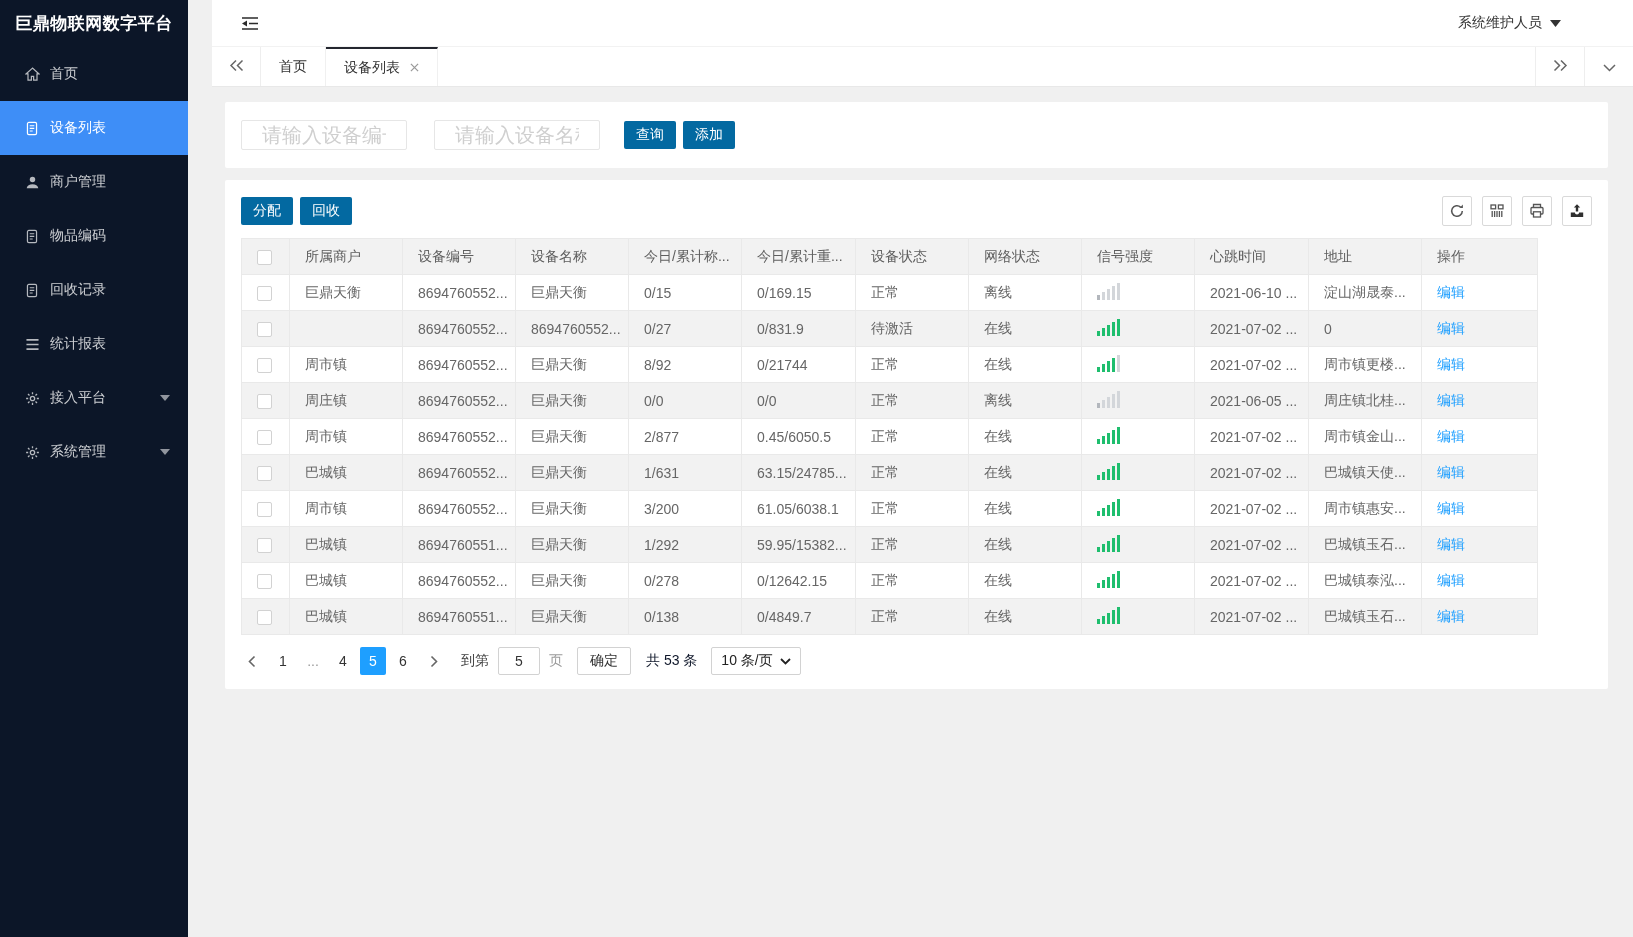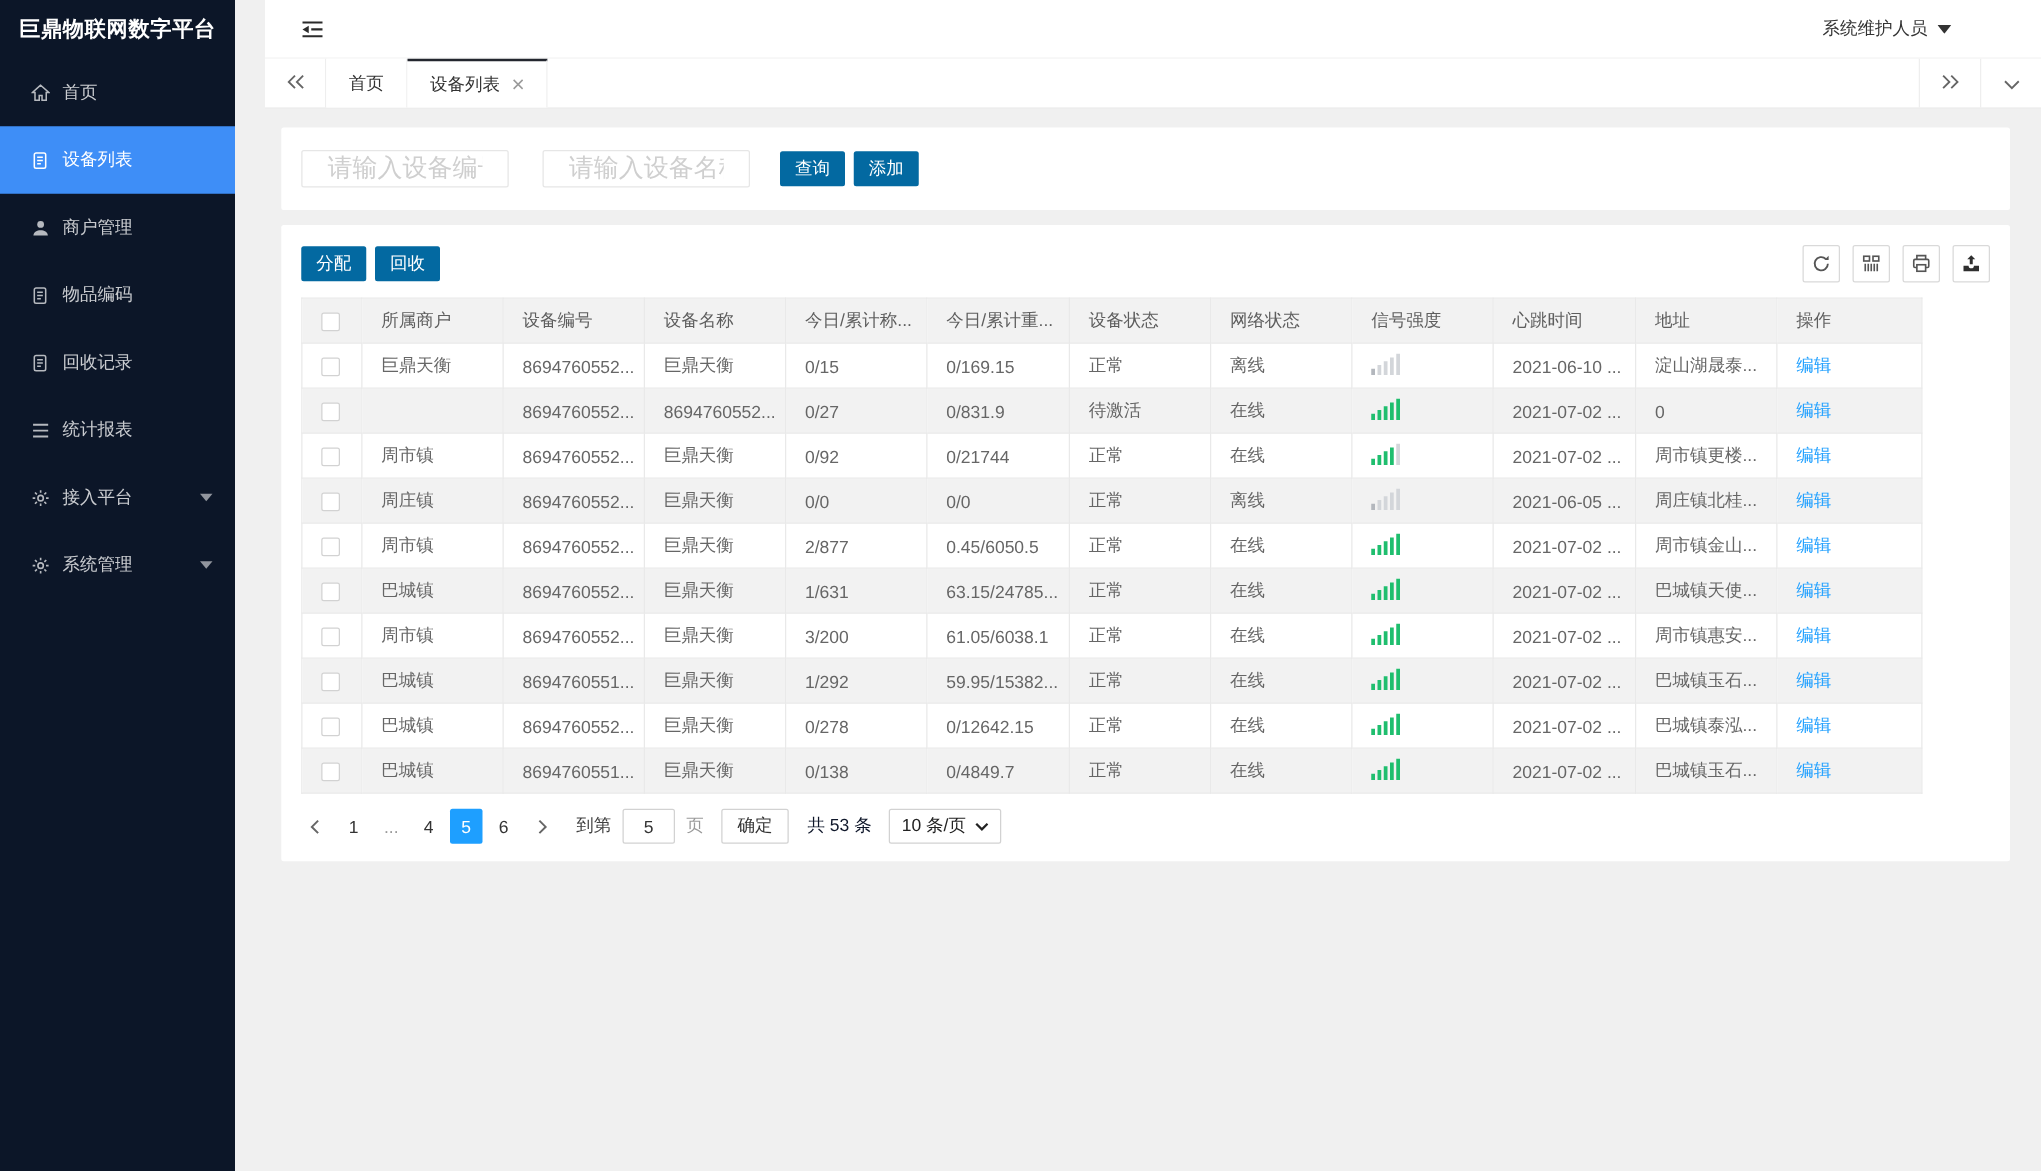--- a/index.html
+++ b/index.html
@@ -329,7 +329,7 @@
               <td>周市镇</td>
               <td>8694760552...</td>
               <td>巨鼎天衡</td>
-              <td>0/92</td>
+              <td>8/92</td>
               <td>0/21744</td>
               <td>正常</td>
               <td class="online">在线</td>

